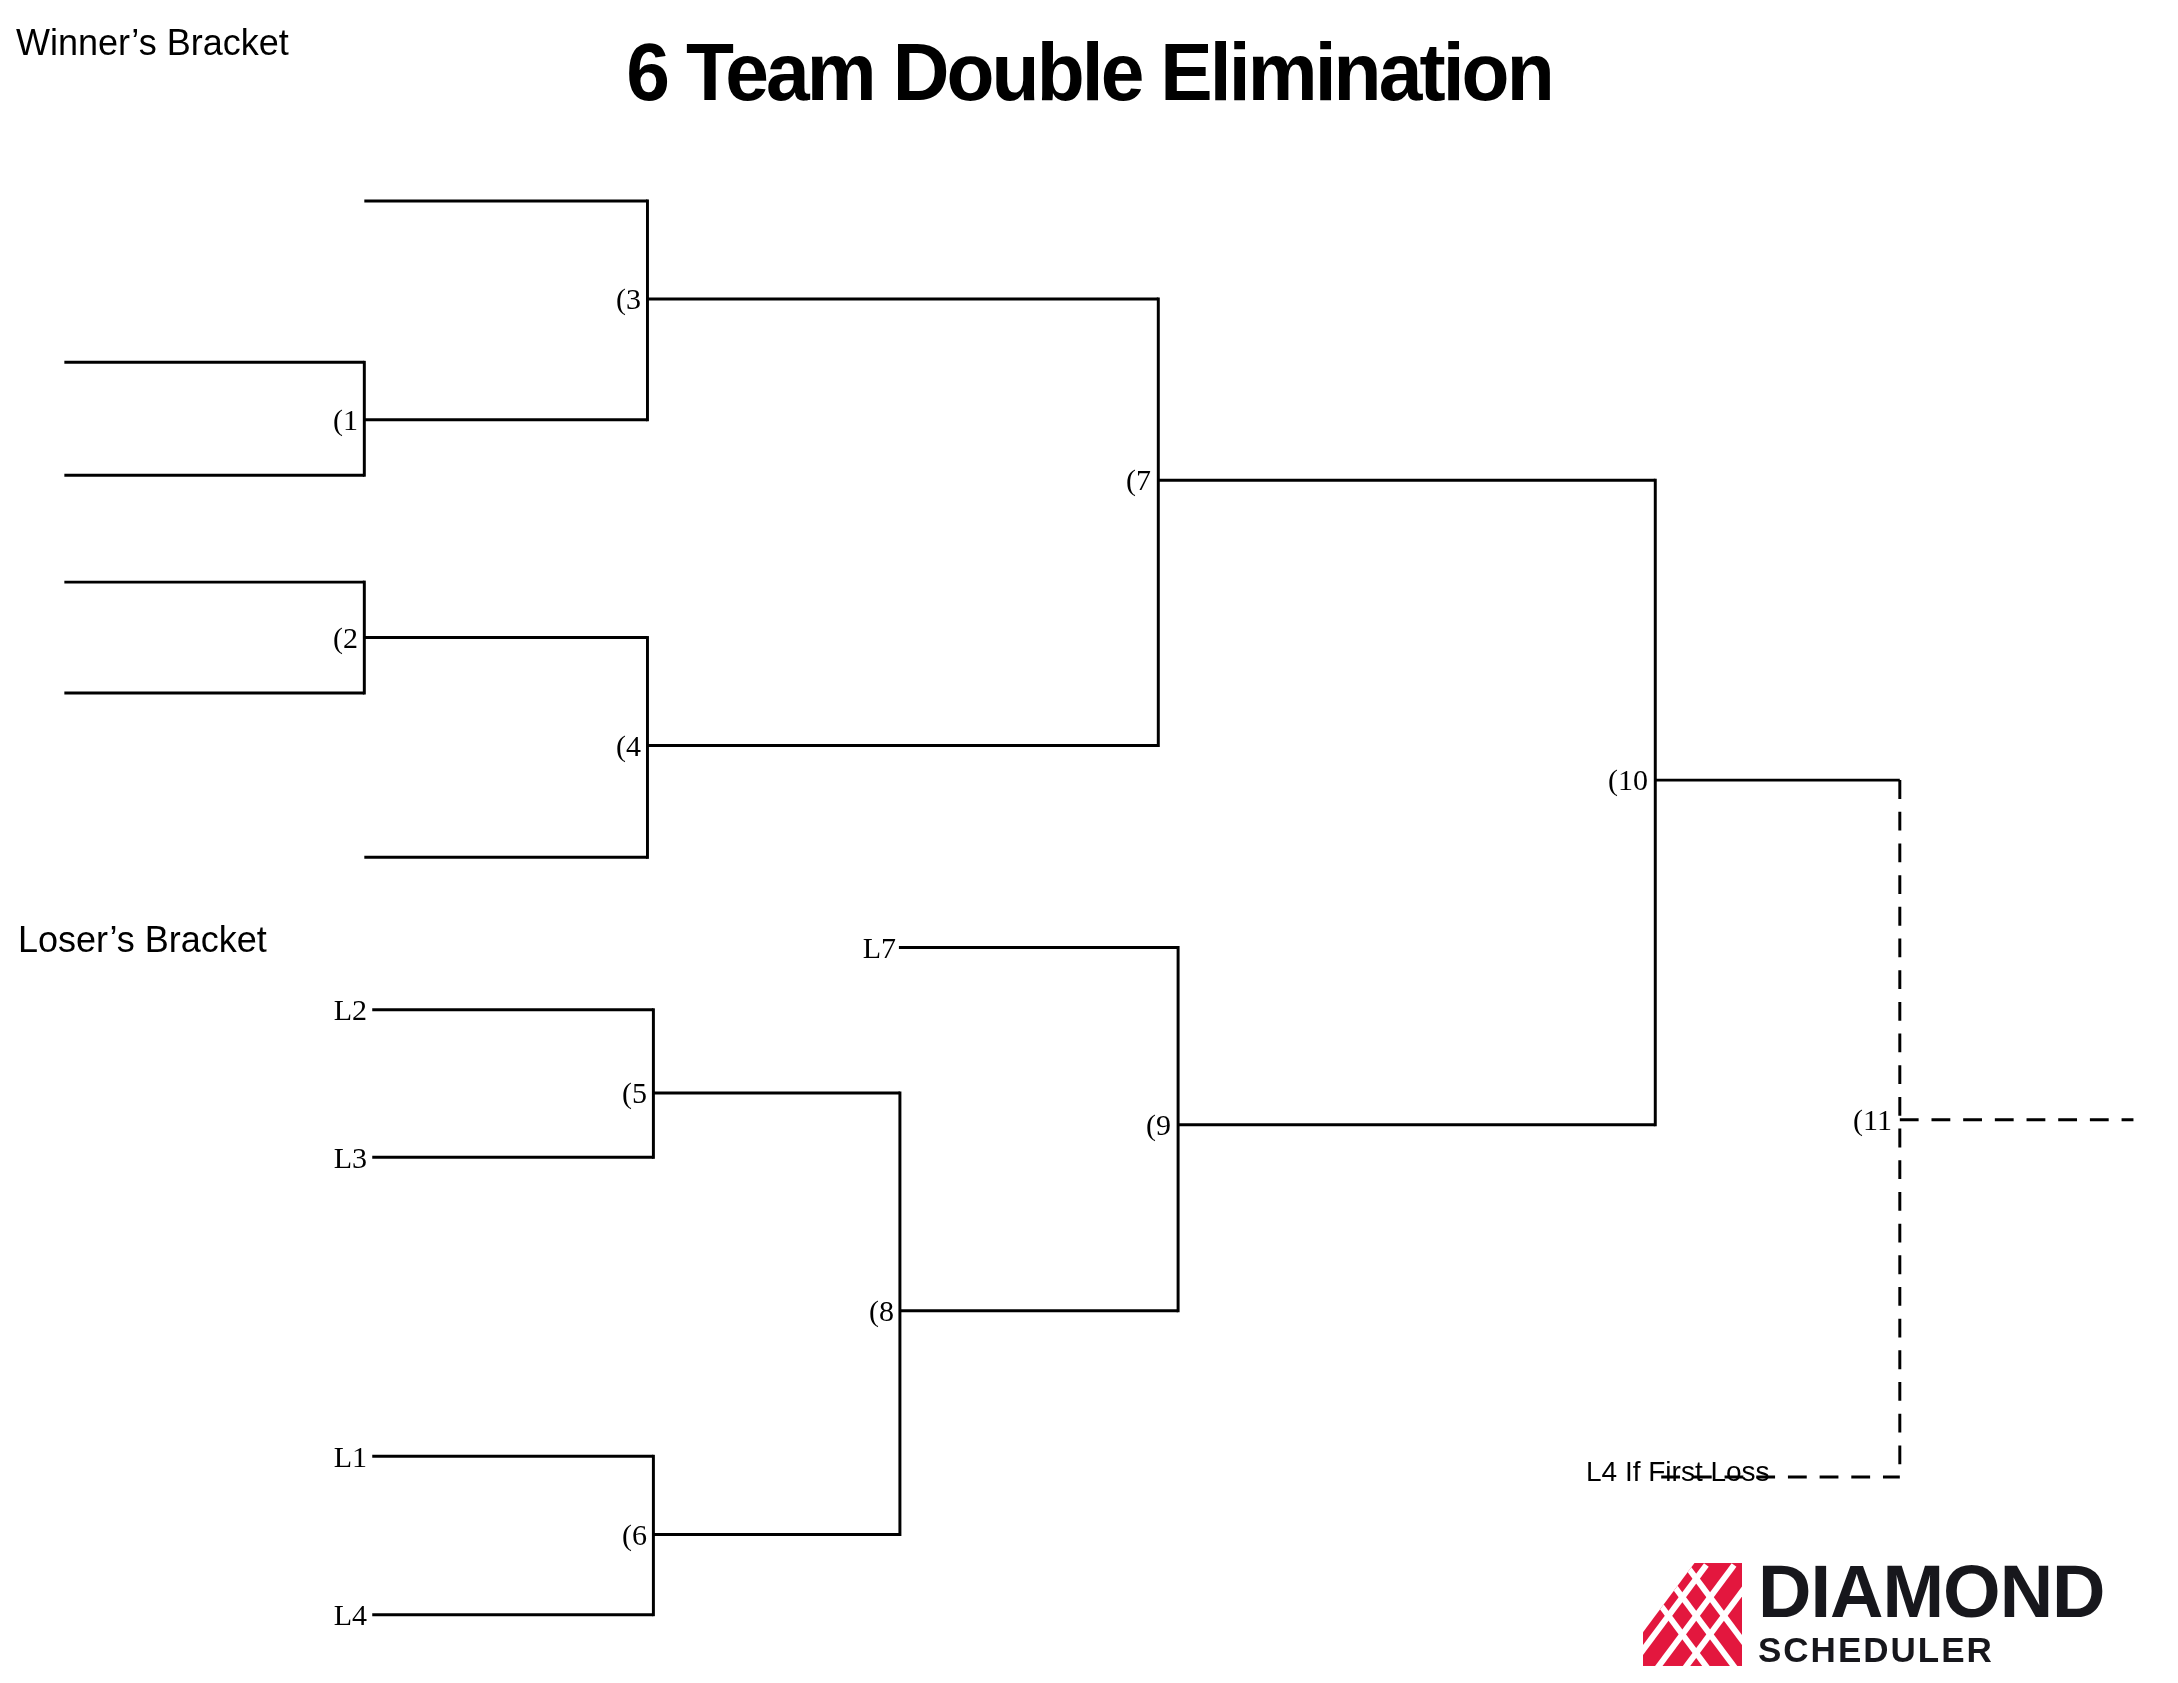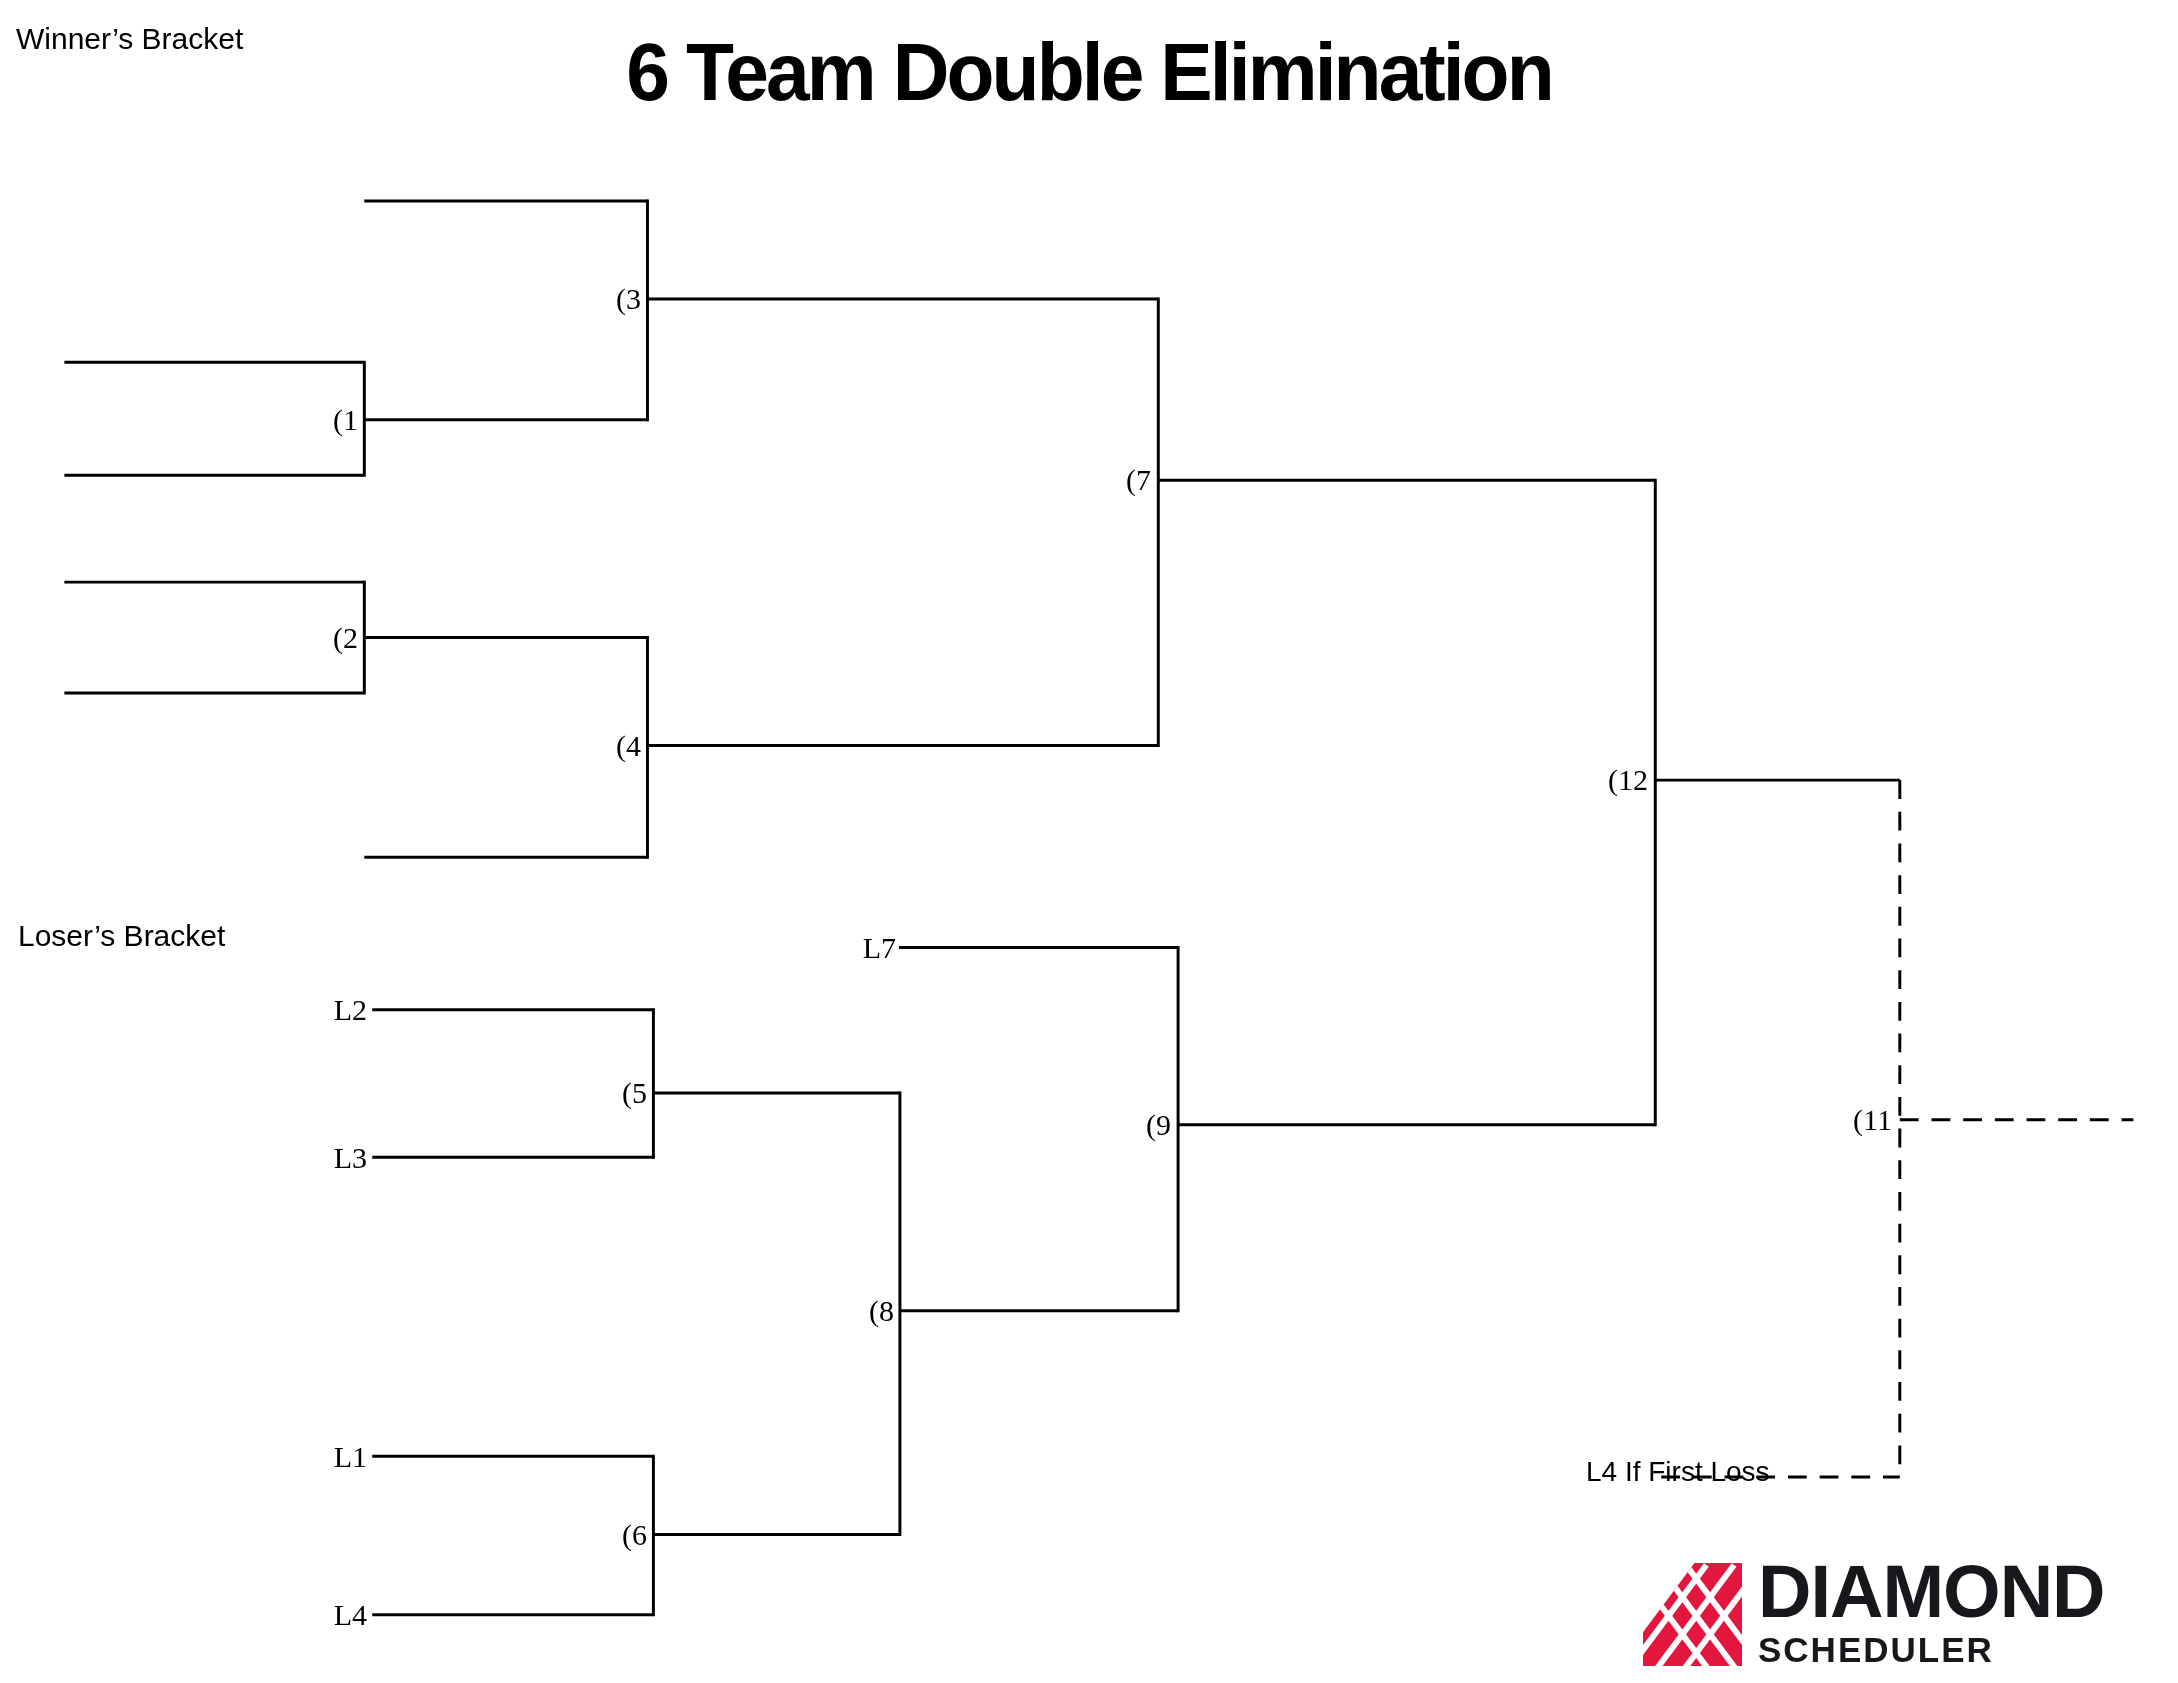--- a/index.html
+++ b/index.html
@@ -21,7 +21,7 @@
   }
   .section-label{
     position:absolute;
-    font-size:30px;color:#000;
+    font-size:36px;color:#000;
     font-family:"Liberation Sans",sans-serif;
   }
   .mlabel{

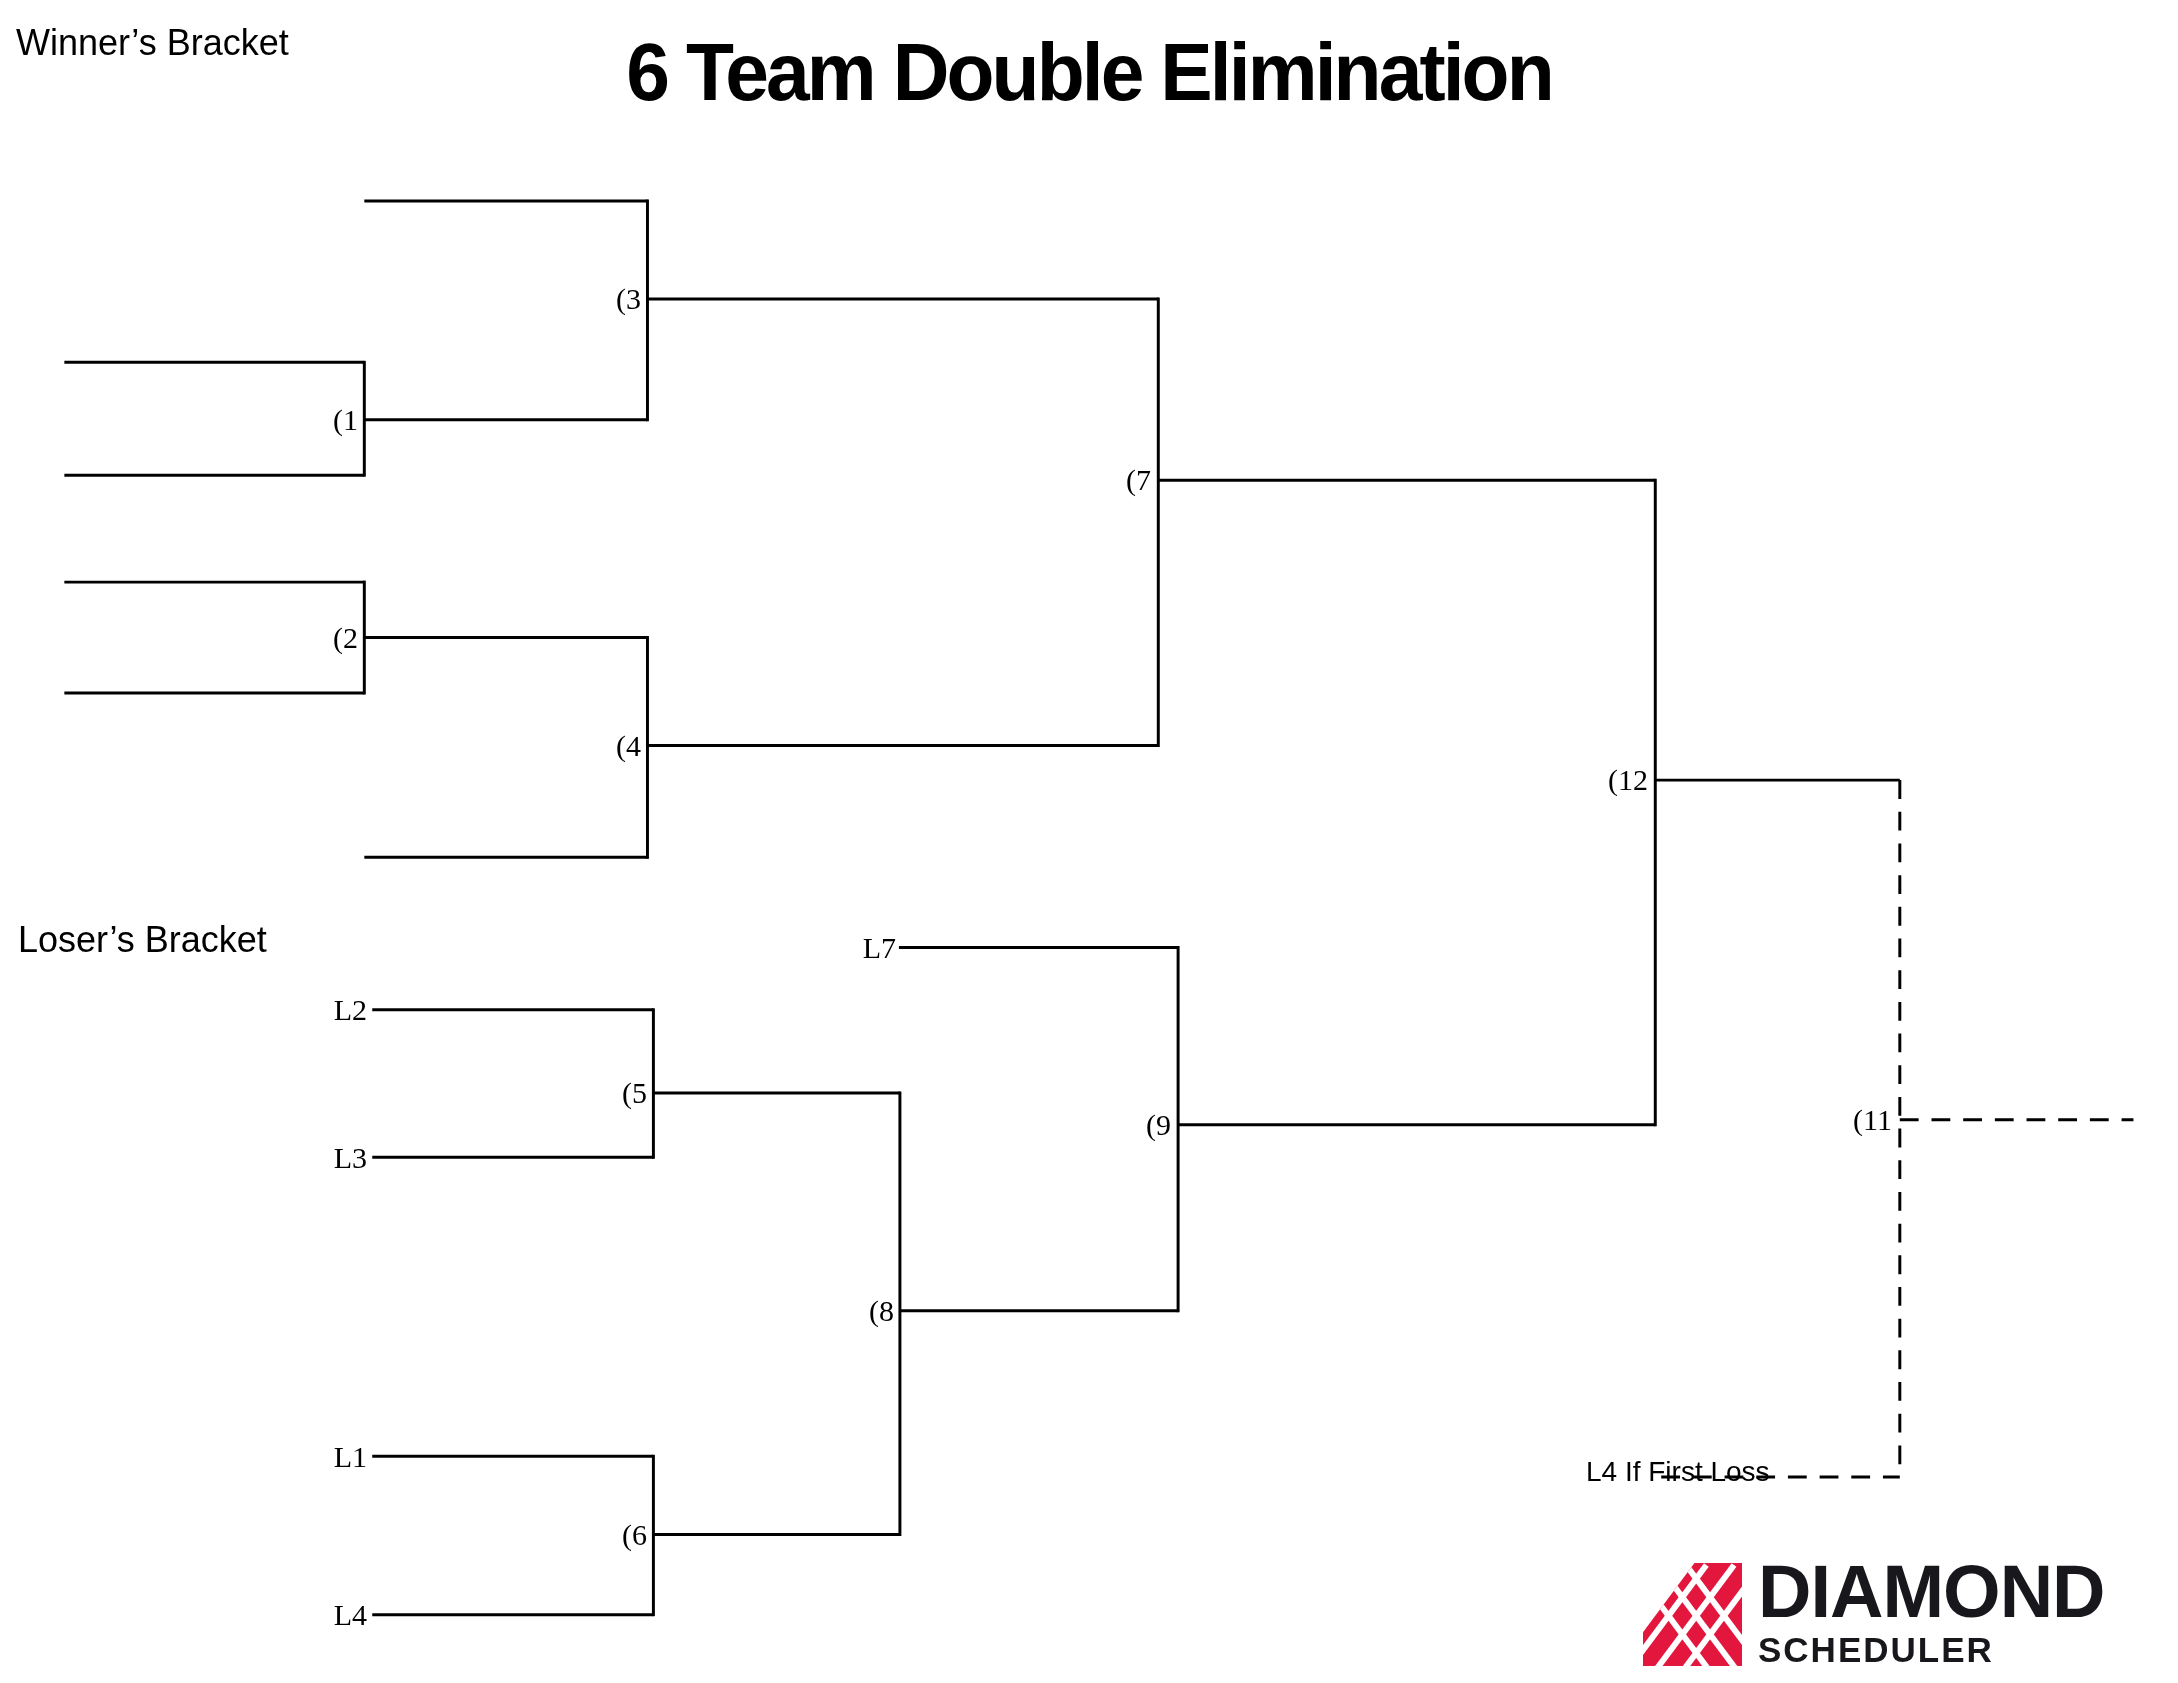--- a/index.html
+++ b/index.html
@@ -110,7 +110,7 @@
   <div class="mlabel" style="right:1537px;top:281px;">(3</div>
   <div class="mlabel" style="right:1537px;top:728px;">(4</div>
   <div class="mlabel" style="right:1027px;top:462px;">(7</div>
-  <div class="mlabel" style="right:530px;top:762px;">(12</div>
+  <div class="mlabel" style="right:530px;top:762px;">(10</div>
 
   <div class="mlabel" style="right:1531px;top:1075px;">(5</div>
   <div class="mlabel" style="right:1531px;top:1517px;">(6</div>

